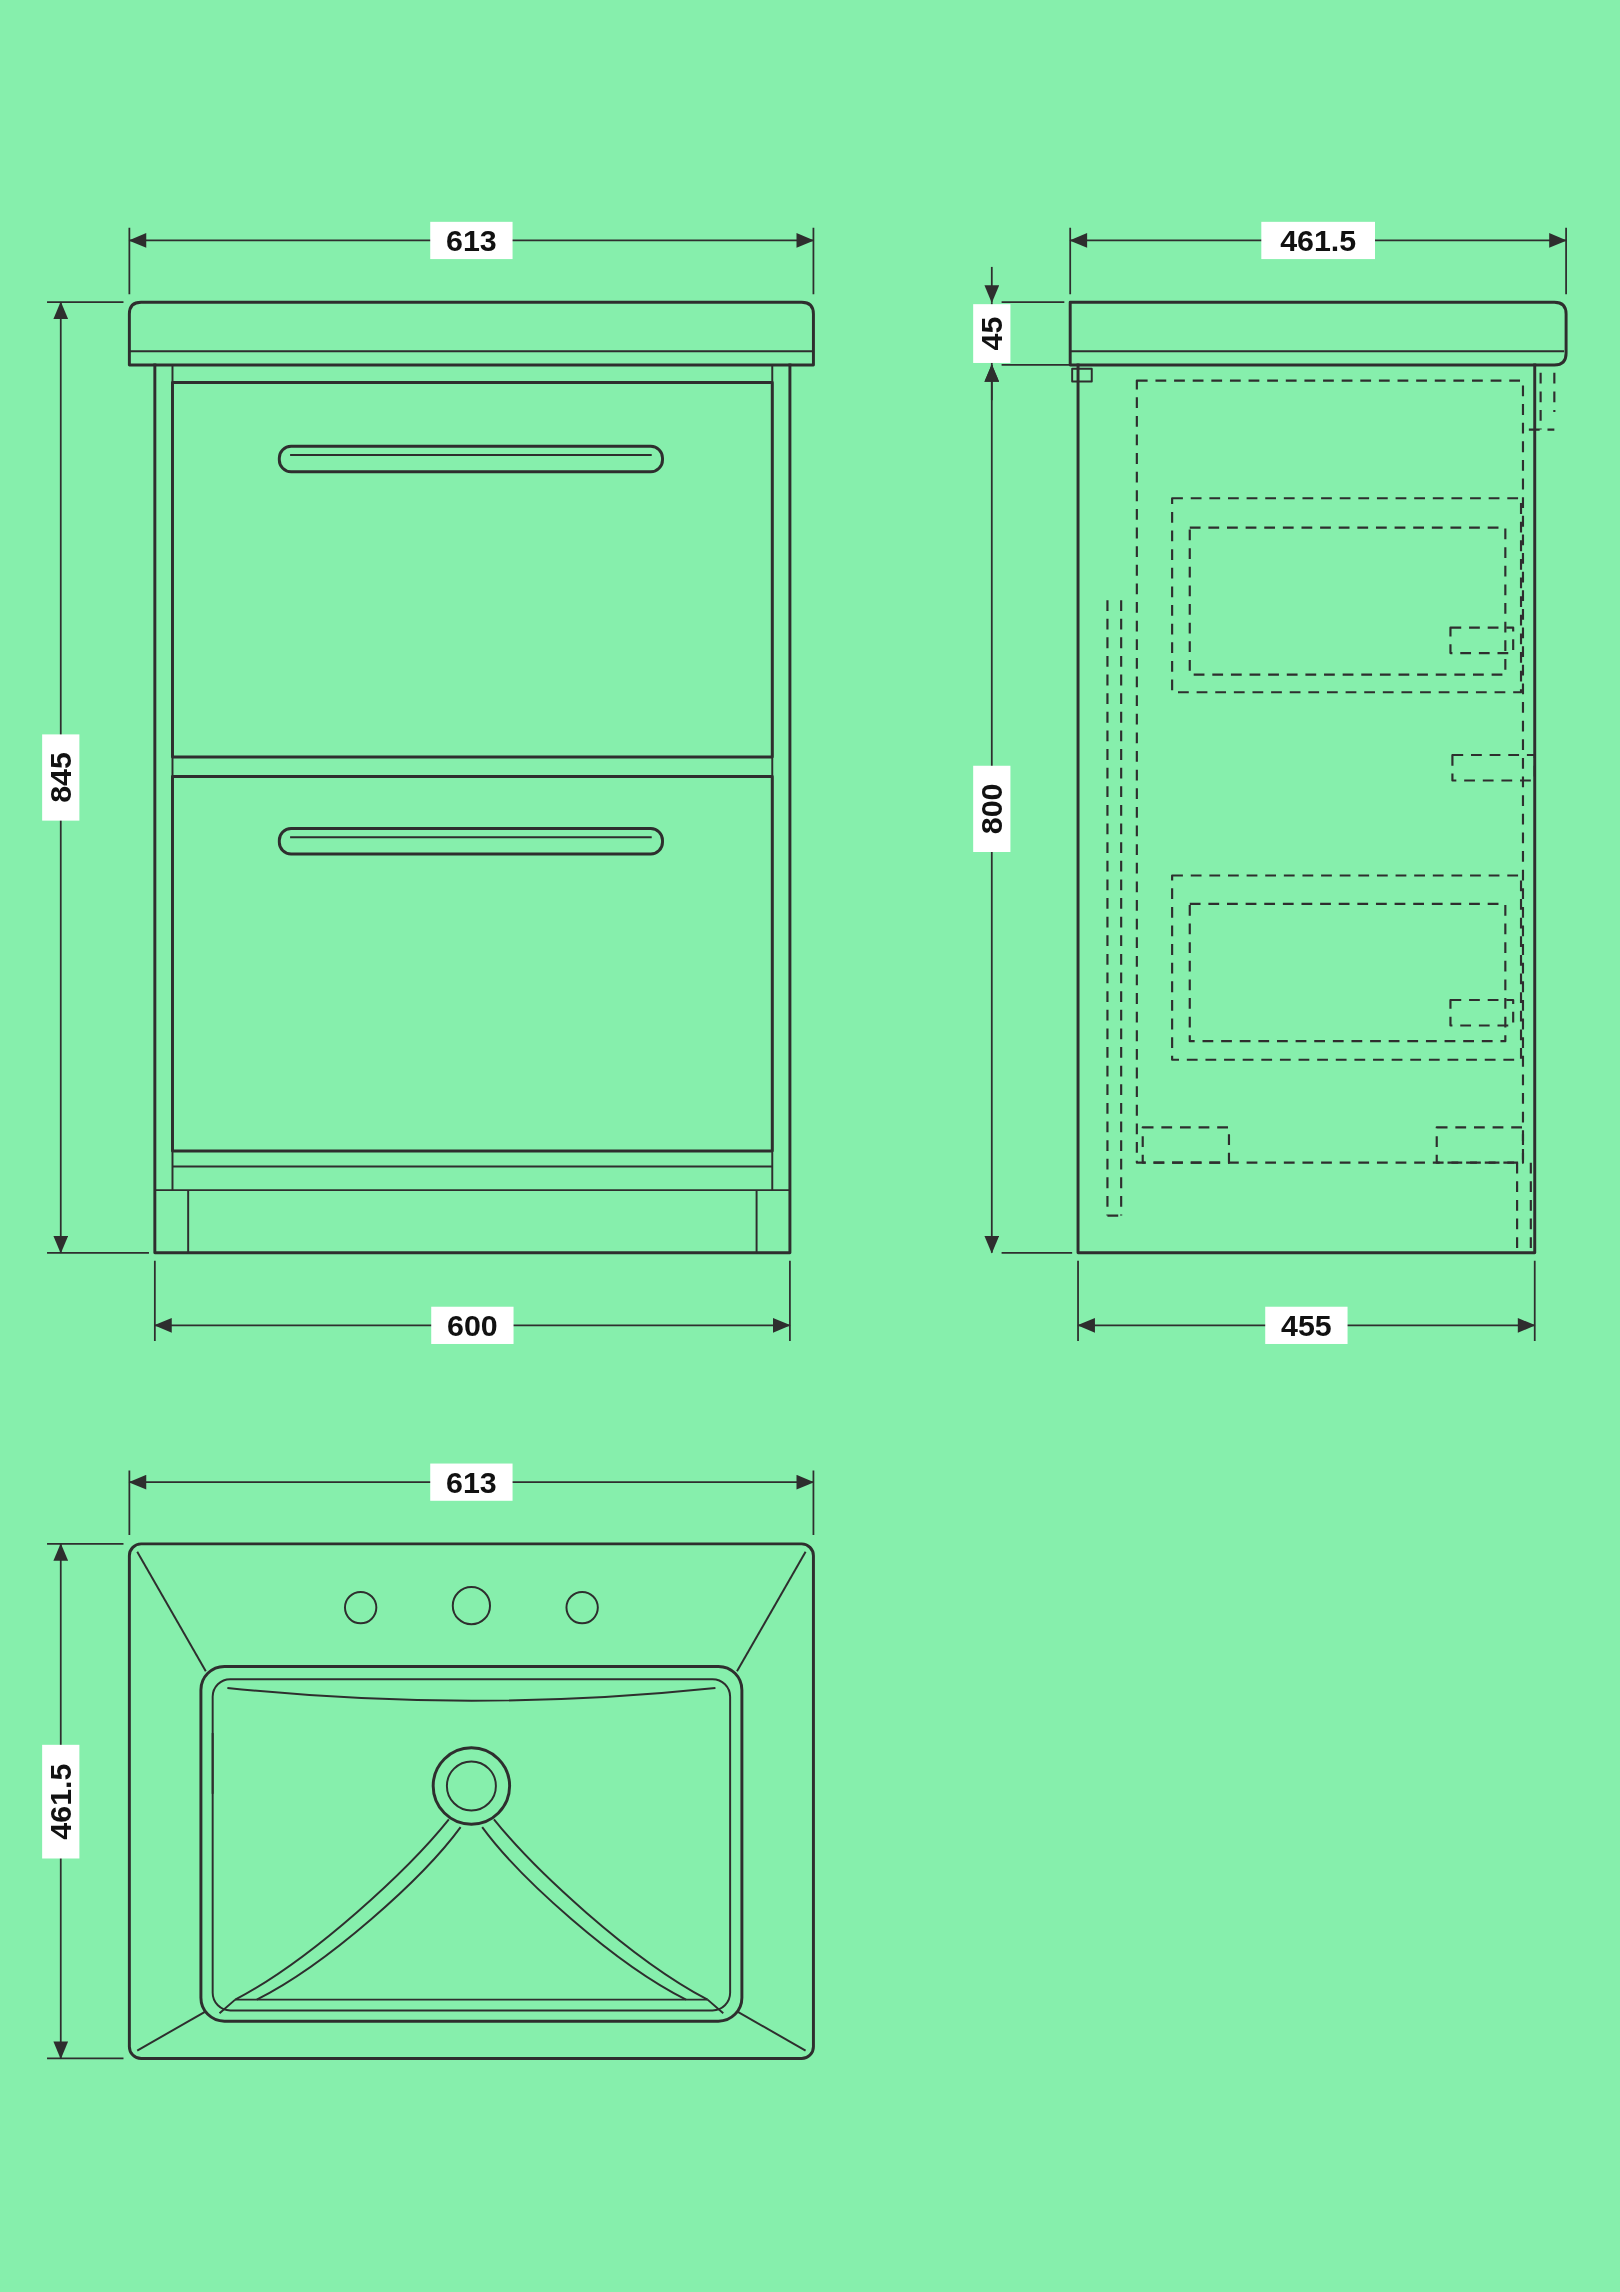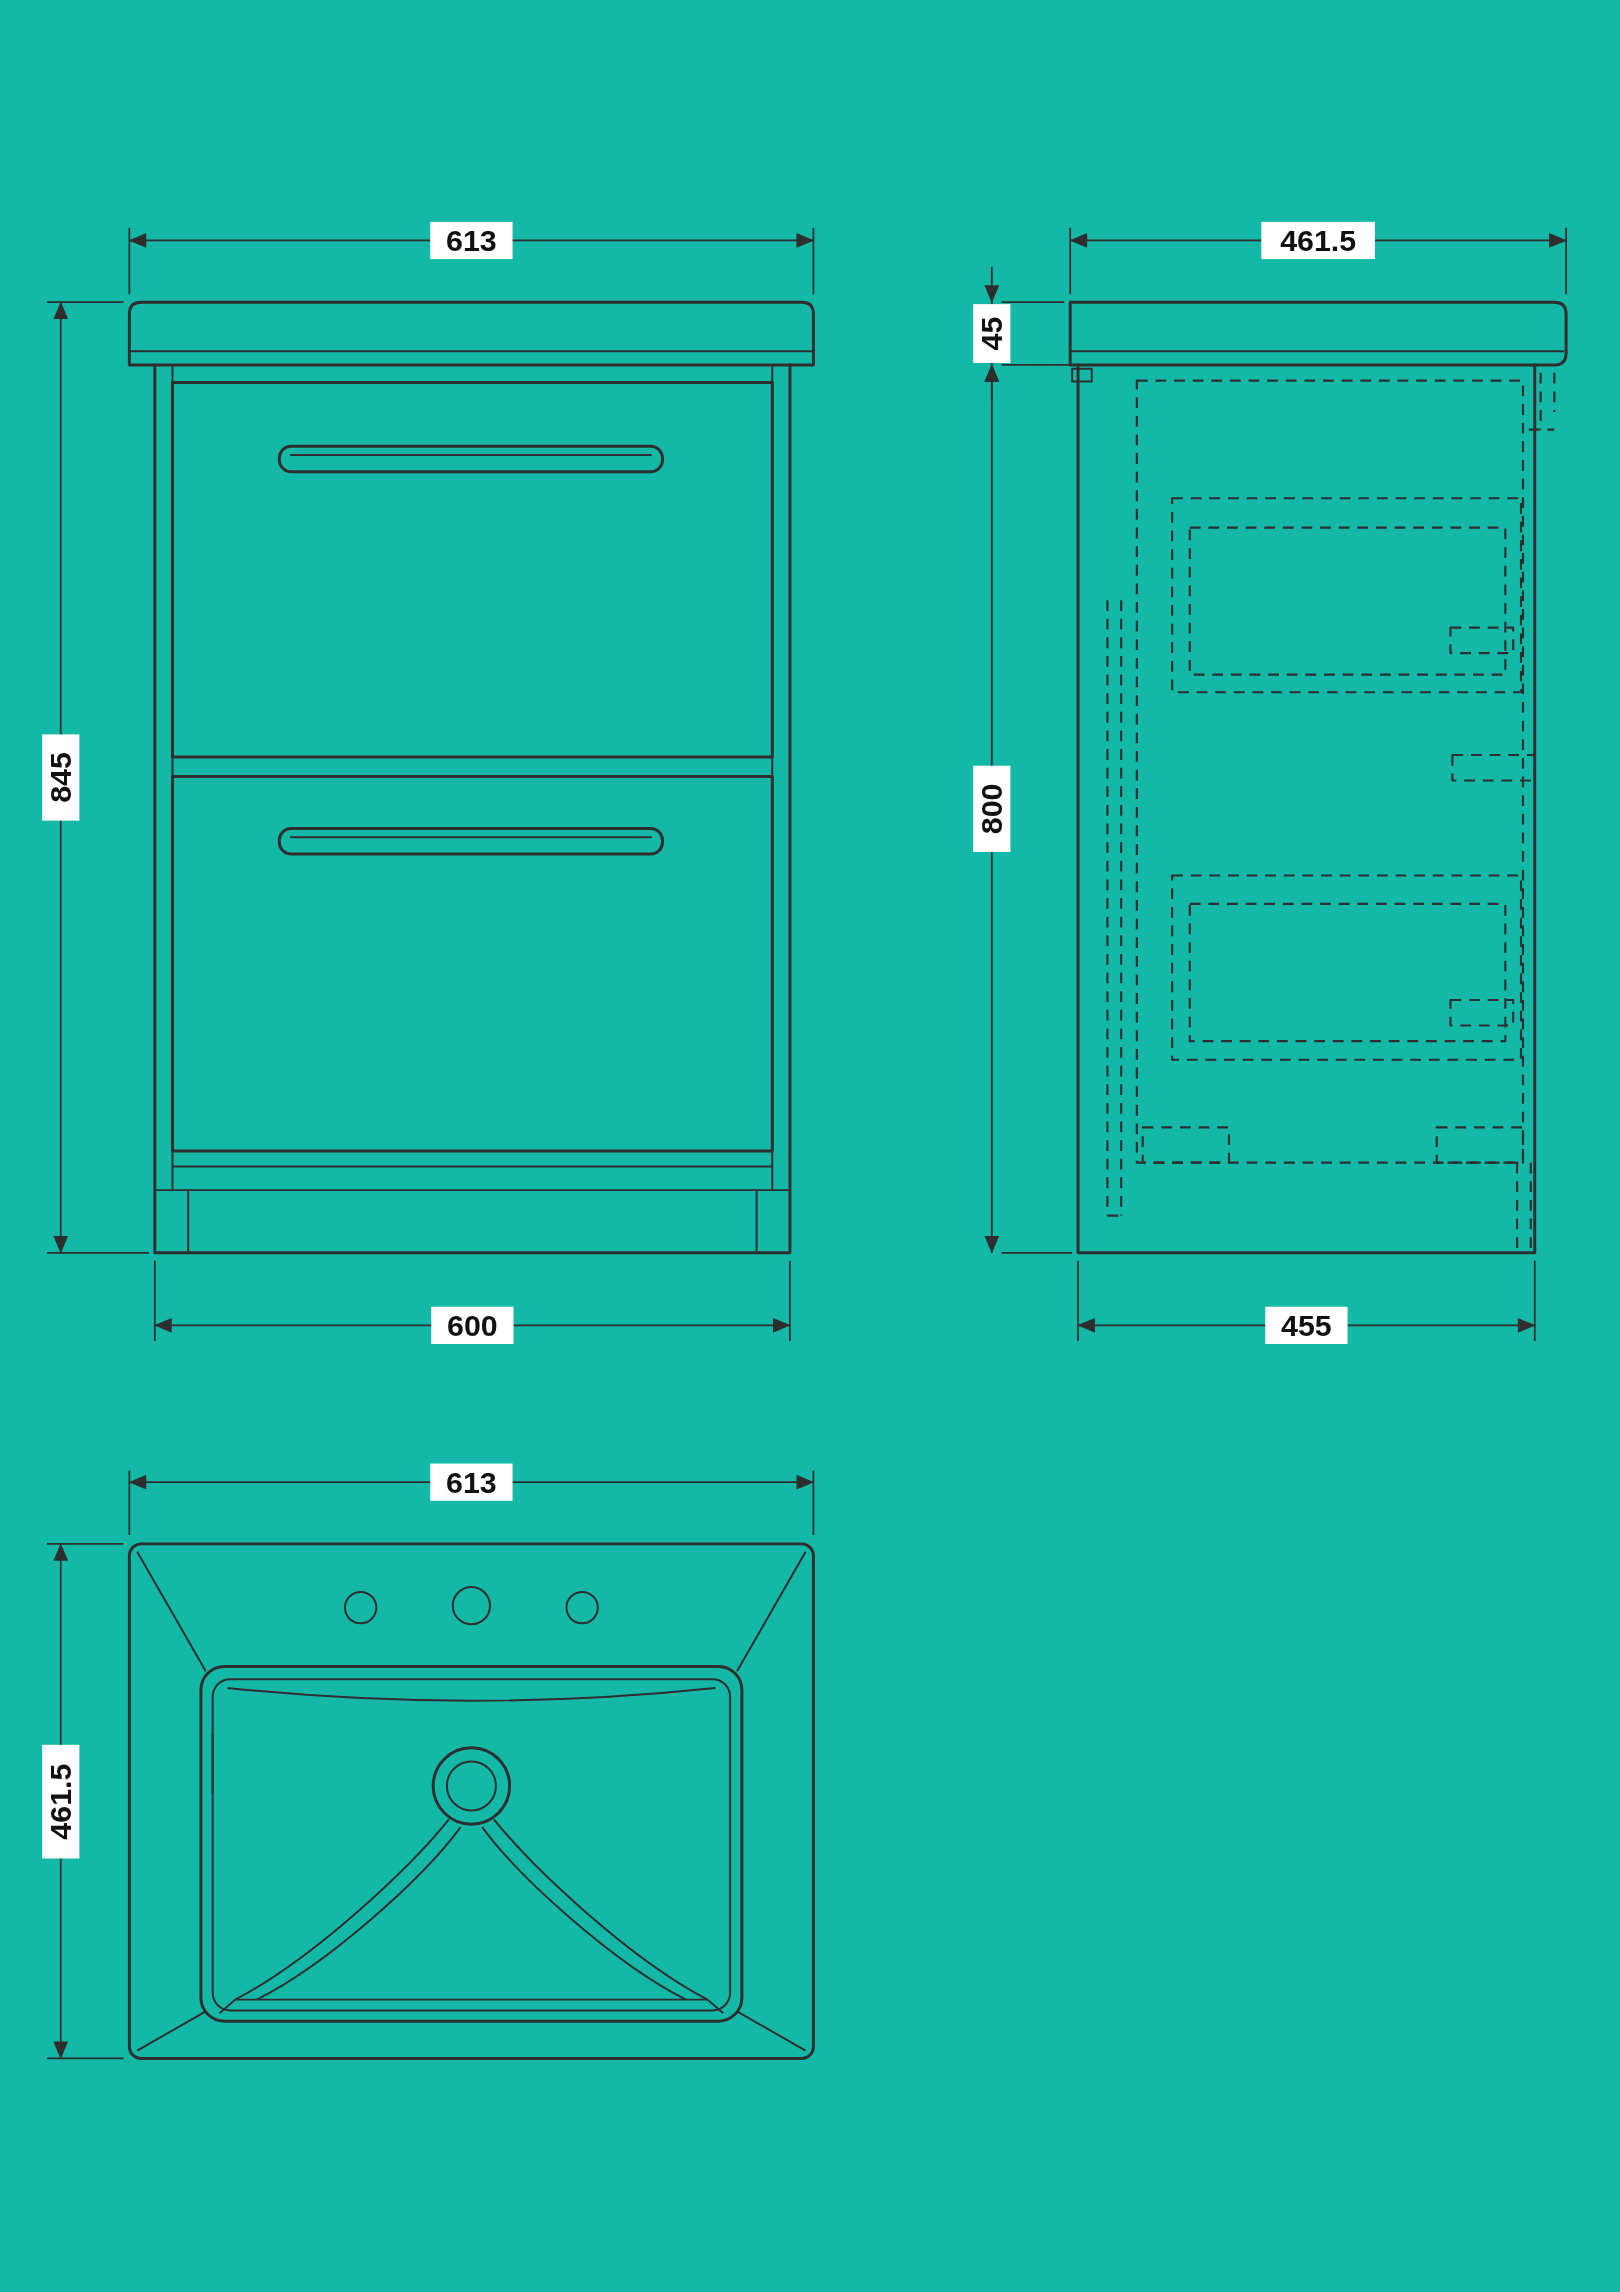--- a/index.html
+++ b/index.html
@@ -3,7 +3,7 @@
 <meta charset="utf-8">
 <style>
   html,body{margin:0;padding:0;background:#ffffff;}
-  .stage{width:1620px;height:2293px;background:#14b8a6;position:relative;}
+  .stage{width:1620px;height:2293px;background:#86efac;position:relative;}
   svg{display:block;}
   .obj{fill:none;stroke:#2e2e2e;stroke-width:3;stroke-linejoin:round;stroke-linecap:square;}
   .obj-thin{fill:none;stroke:#2e2e2e;stroke-width:2;stroke-linejoin:round;}

